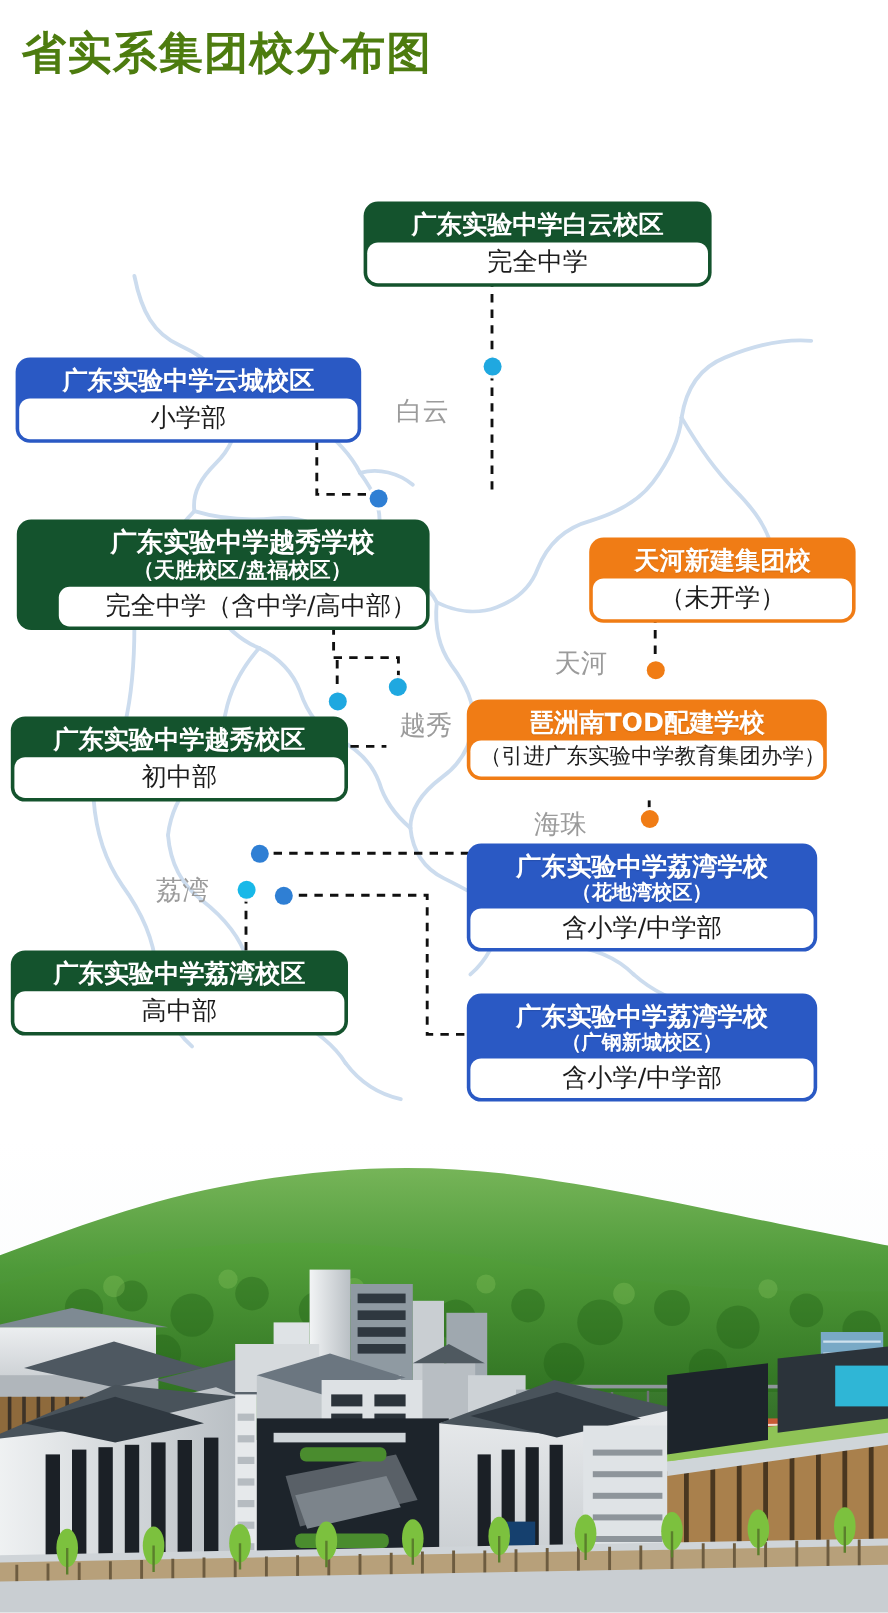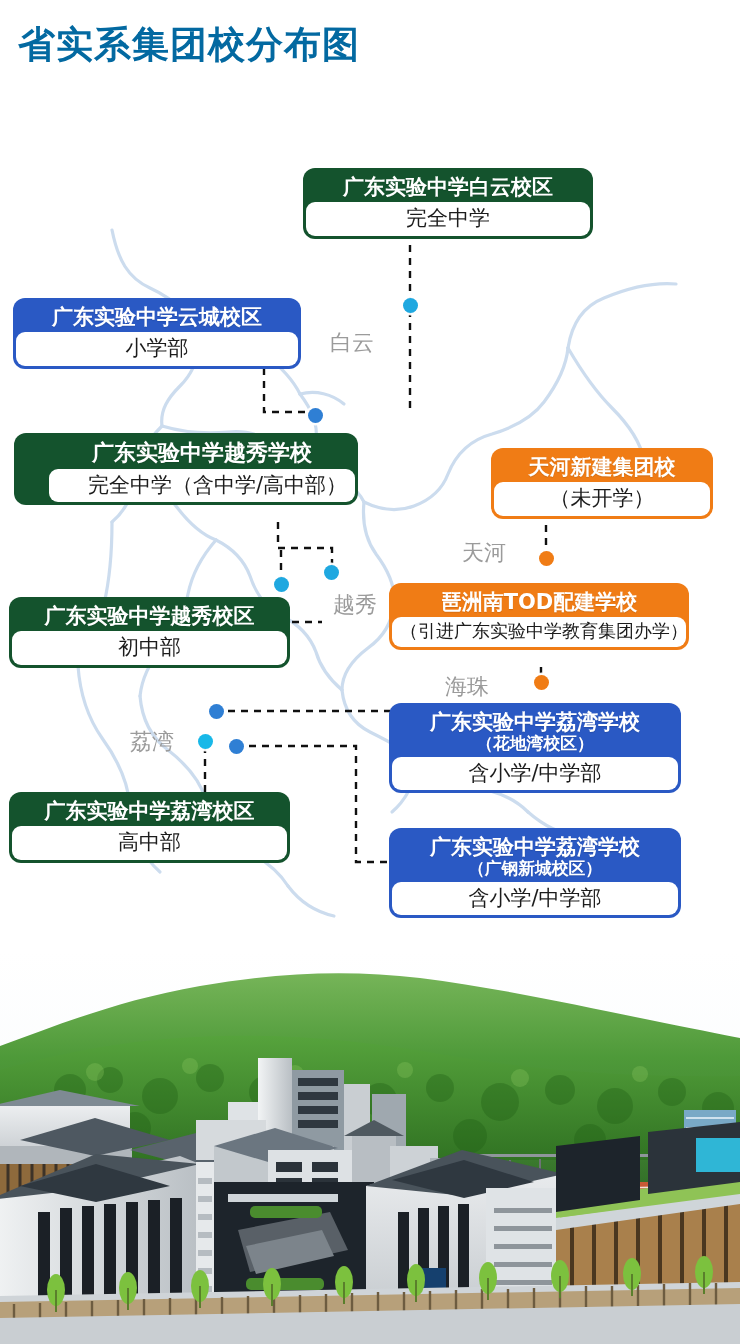--- a/index.html
+++ b/index.html
@@ -15,7 +15,7 @@
   
   .title{
     position:absolute;left:18px;top:20px;
-    font-size:37px;font-weight:bold;color:#0369a1;
+    font-size:37px;font-weight:bold;color:#4d7c0f;
     letter-spacing:1px;
     font-family:"DejaVu Sans","Liberation Sans",sans-serif;
     white-space:nowrap;

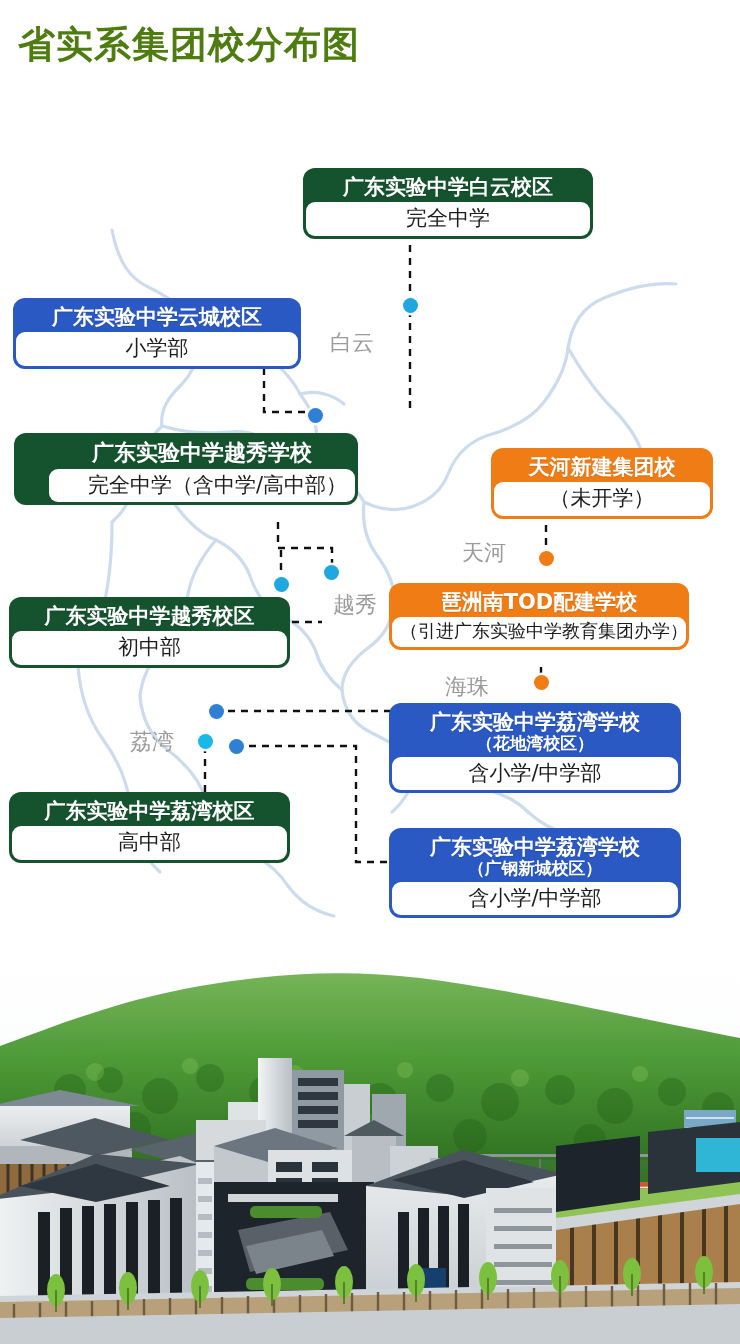--- a/index.html
+++ b/index.html
@@ -187,6 +187,7 @@
     <div class="card theme-cyan" style="left:14px;top:323px;width:344px;padding-left:35px;">
       <div class="head" style="font-size:22px;">
         <span>广东实验中学越秀学校</span>
+        <span class="sub">（天胜校区/盘福校区）</span>
       </div>
       <div class="body" style="font-size:21px;text-align:right;">完全中学（含中学/高中部）</div>
     </div>

